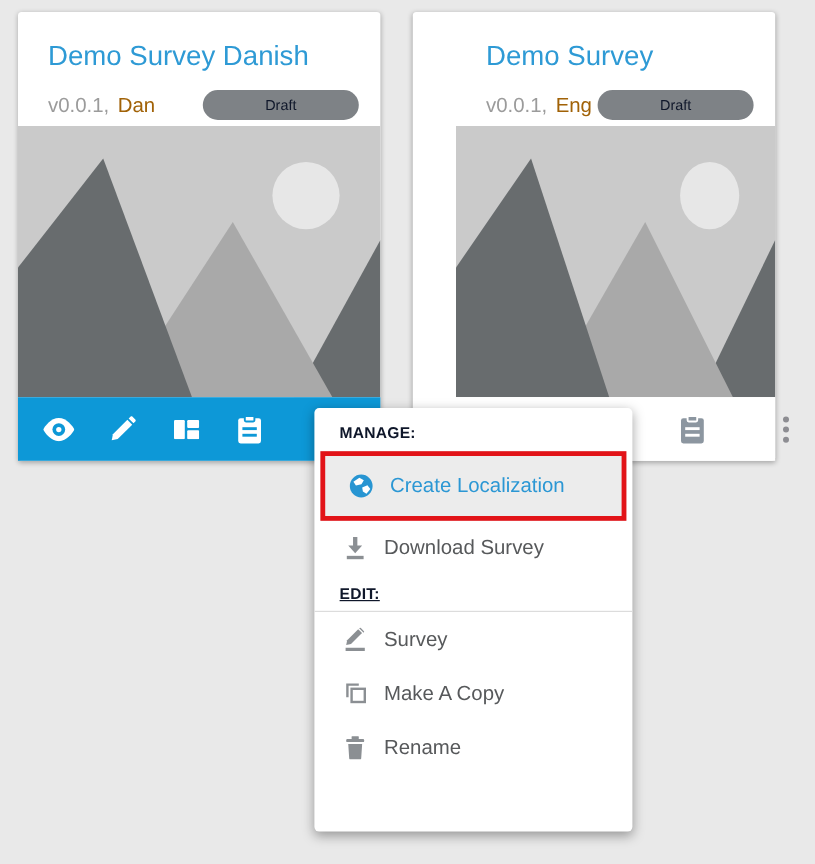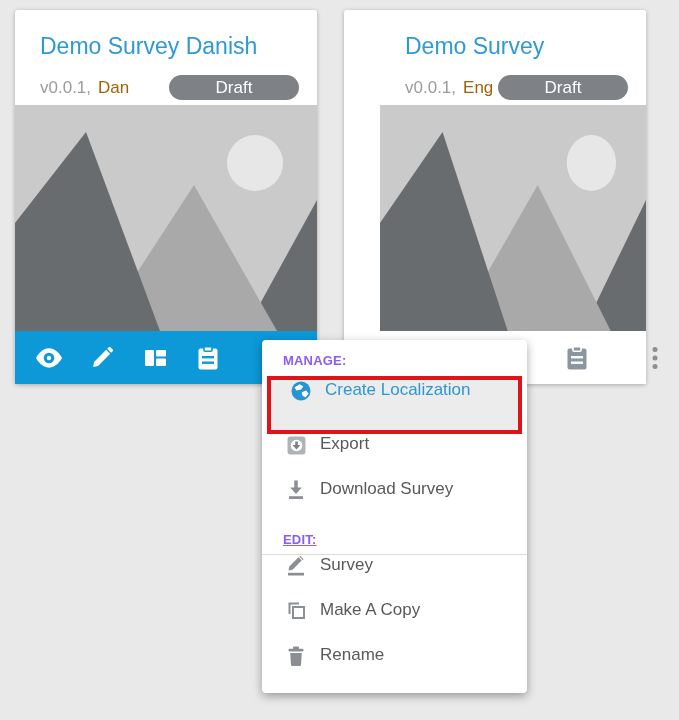--- a/index.html
+++ b/index.html
@@ -44,8 +44,8 @@
     width: 130px; height: 25px;
     border-radius: 13px;
     background: #7e8286;
-    color: #ffffff;
-    font-size: 17px;
+    color: #0f172a;
+    font-size: 12px;
     display: flex; align-items: center; justify-content: center;
   }
 

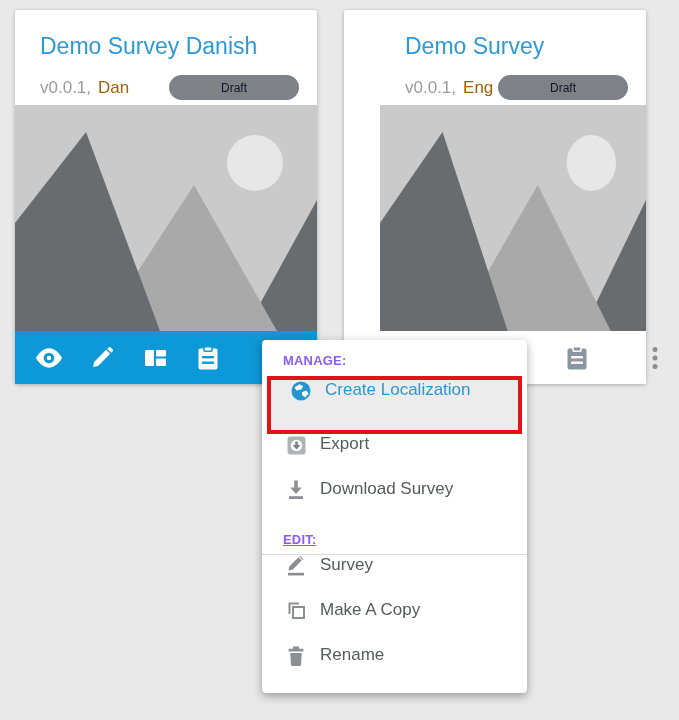--- a/index.html
+++ b/index.html
@@ -84,7 +84,7 @@
     padding-left: 21px;
     display: flex; align-items: center;
     font-size: 13px; font-weight: bold;
-    color: #8b5cf6;
+    color: #0f172a;
     letter-spacing: 0.2px;
   }
   .menu-section-label.edit-label { height: 30px; text-decoration: underline; }

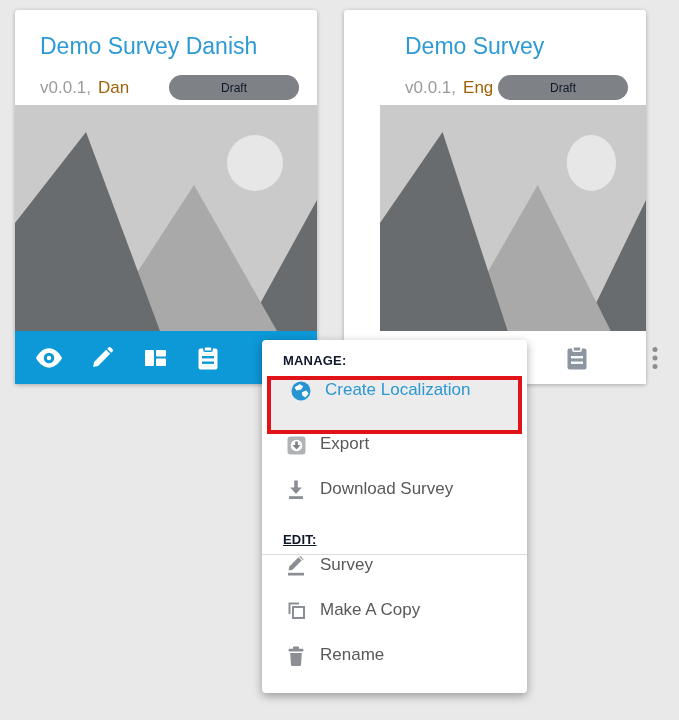--- a/index.html
+++ b/index.html
@@ -90,7 +90,7 @@
   .menu-section-label.edit-label { height: 30px; text-decoration: underline; }
   .menu-item {
     height: 45px;
-    display: flex; 
+    display: flex; align-items: center;
     padding-left: 24px;
     cursor: pointer;
   }

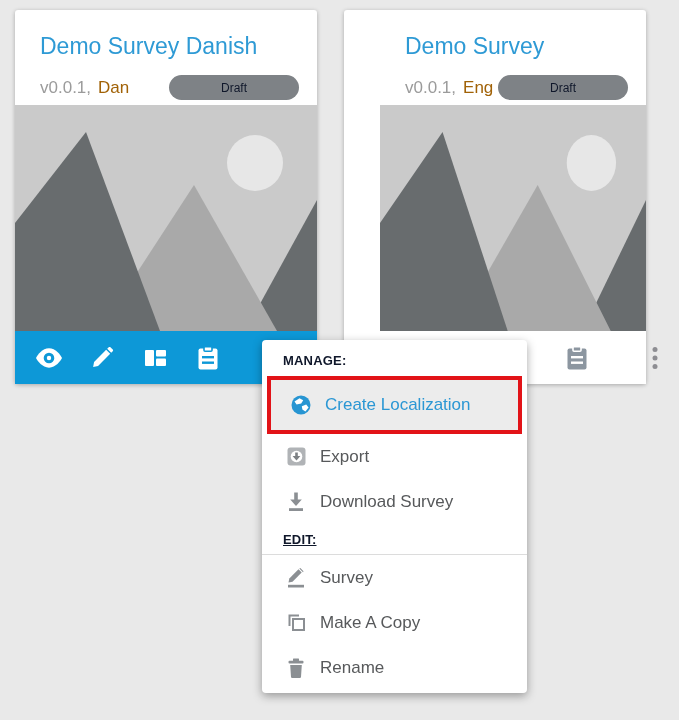--- a/index.html
+++ b/index.html
@@ -223,17 +223,6 @@
     <span class="mi-label">Create Localization</span>
   </div>
 
-  <div class="menu-item">
-    <span class="mi-icon">
-      <svg width="19" height="19" viewBox="0 0 19 19">
-        <rect x="0.5" y="0.5" width="18" height="18" rx="3" fill="#b0b3b6"></rect>
-        <circle cx="9.5" cy="9.5" r="5.8" fill="#fff"></circle>
-        <rect x="8.2" y="5.5" width="2.6" height="4" fill="#7d8184"></rect>
-        <polygon points="5.6,9 13.4,9 9.5,13.5" fill="#7d8184"></polygon>
-      </svg>
-    </span>
-    <span class="mi-label">Export</span>
-  </div>
 
   <div class="menu-item">
     <span class="mi-icon">

